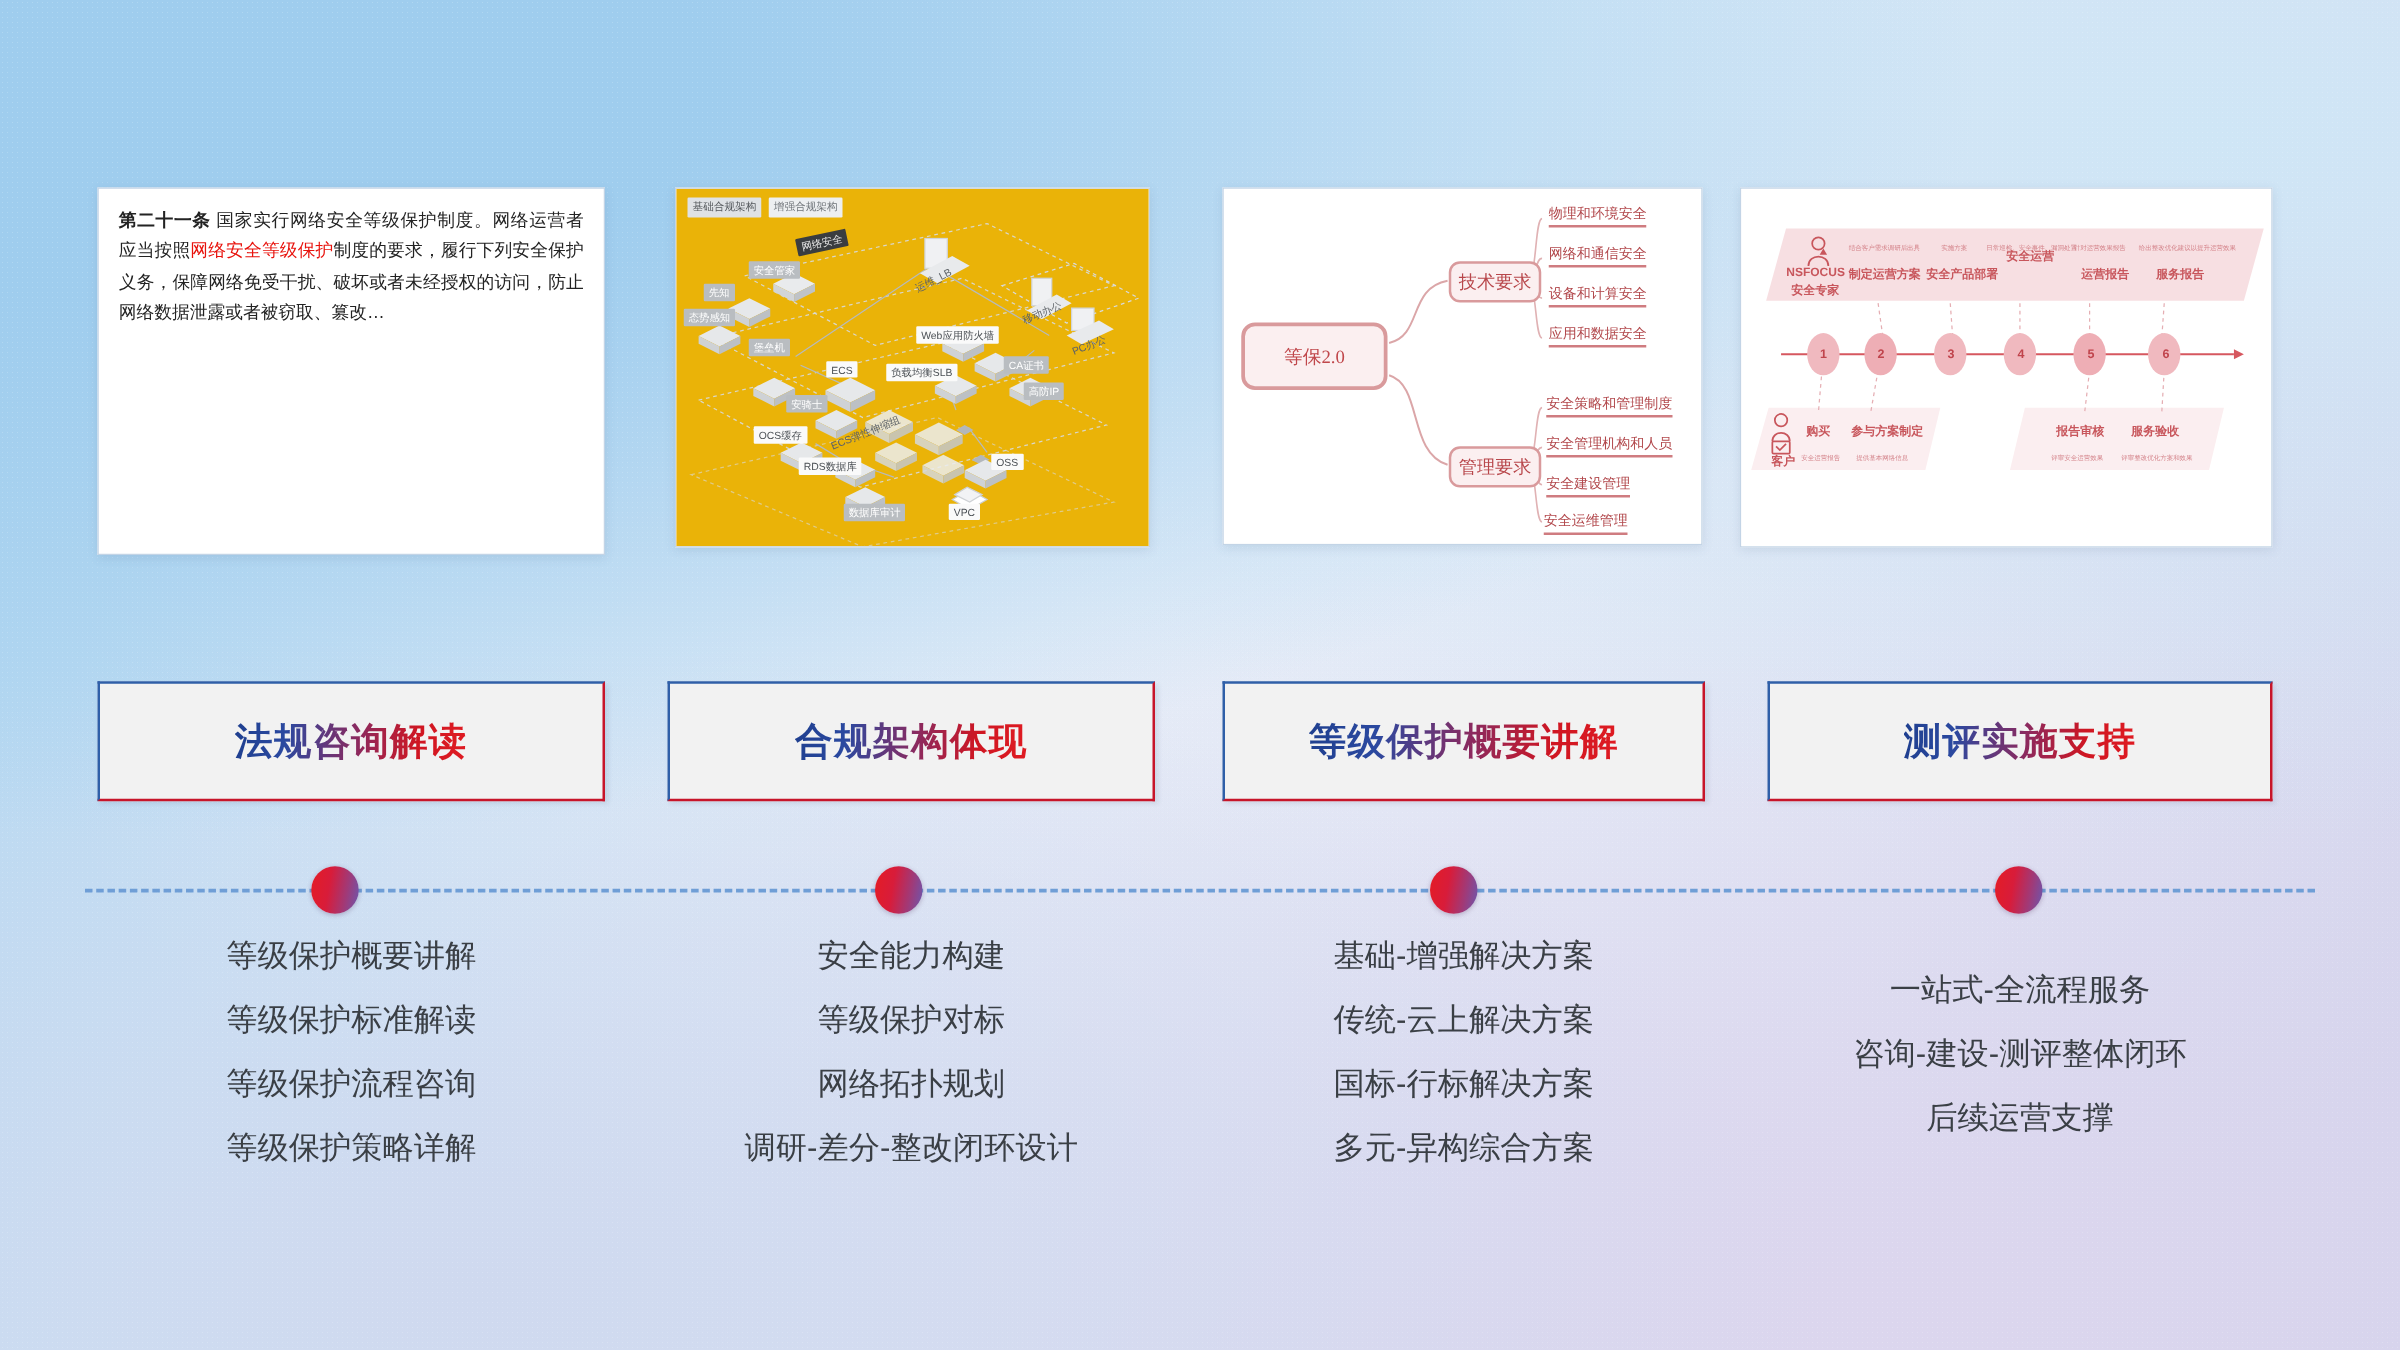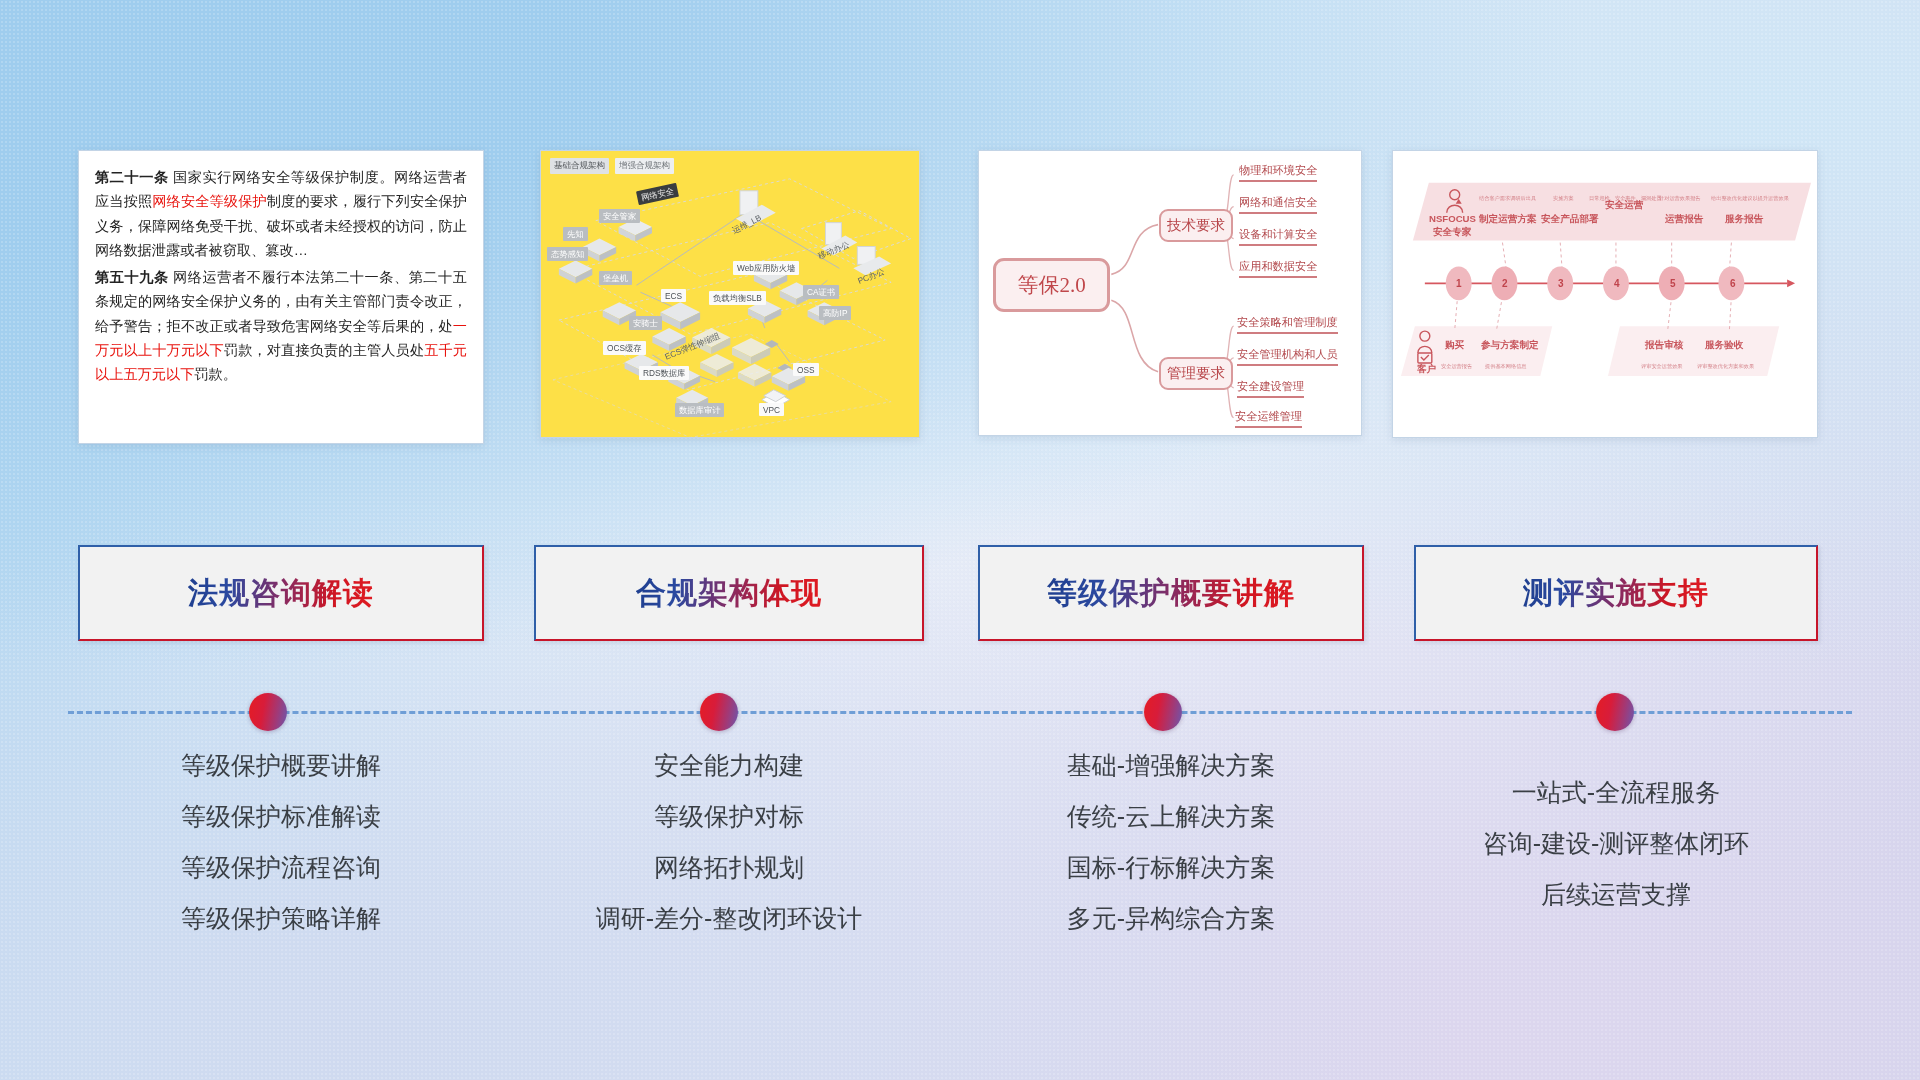--- a/index.html
+++ b/index.html
@@ -47,7 +47,7 @@
   .law-p .hl { color:#e8120c; }
 
   
-  .arch { position:relative; width:100%; height:100%; background:#fde047; }
+  .arch { position:relative; width:100%; height:100%; background:#eab308; }
   .arch .tagrow { position:absolute; top:7px; left:9px; display:flex; gap:6px; }
   .arch .tag { font-size:8.5px; color:#6f7479; background:#edeff1; padding:2px 4px; border-radius:1px; }
   .arch .tag.sel { background:#dfe2e5; color:#54585c; }

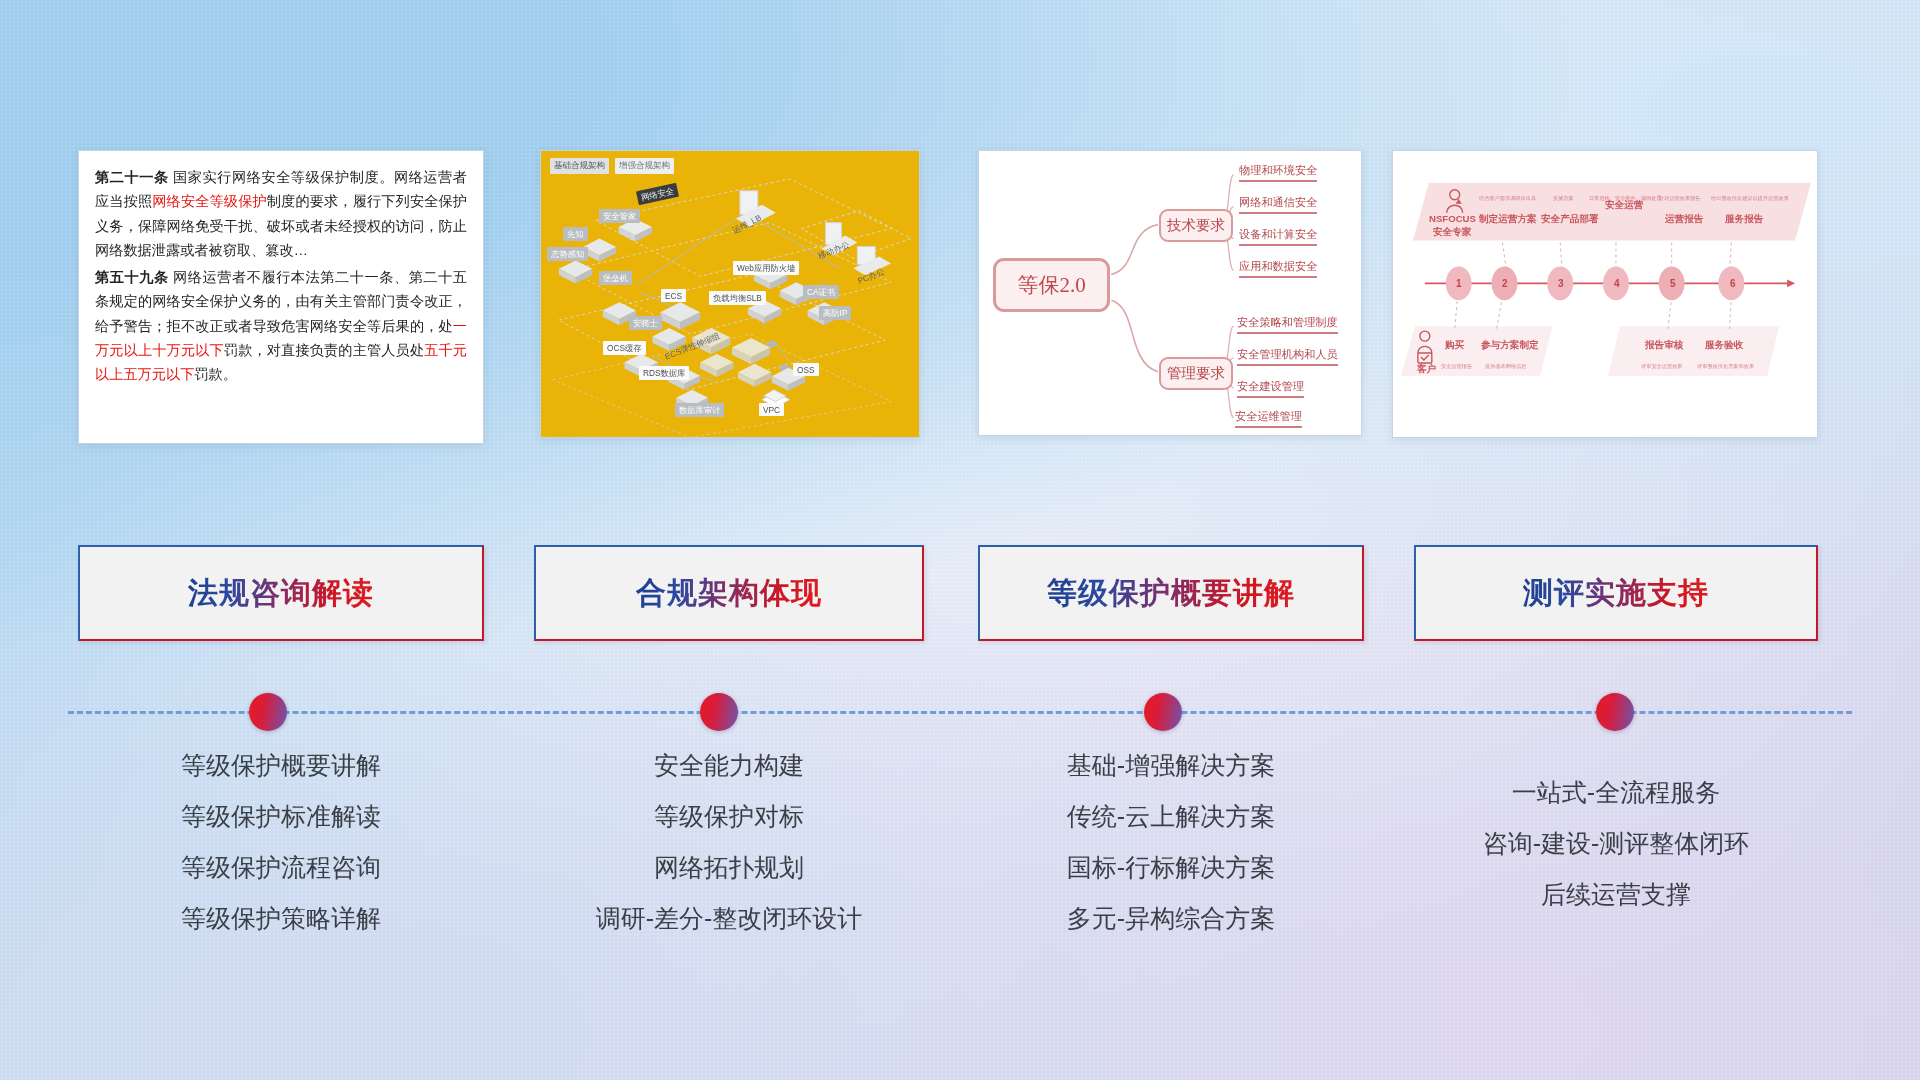--- a/index.html
+++ b/index.html
@@ -140,7 +140,6 @@
   <div class="card c1">
     <div class="law-wrap">
       <div class="law-p"><span class="art">第二十一条</span><span> 国家实行网络安全等级保护制度。网络运营者应当按照</span><span class="hl">网络安全等级保护</span><span>制度的要求，履行下列安全保护义务，保障网络免受干扰、破坏或者未经授权的访问，防止网络数据泄露或者被窃取、篡改…</span></div>
-      <div class="law-p"><span class="art">第五十九条</span><span> 网络运营者不履行本法第二十一条、第二十五条规定的网络安全保护义务的，由有关主管部门责令改正，给予警告；拒不改正或者导致危害网络安全等后果的，处</span><span class="hl">一万元以上十万元以下</span><span>罚款，对直接负责的主管人员处</span><span class="hl">五千元以上五万元以下</span><span>罚款。</span></div>
     </div>
   </div>
 

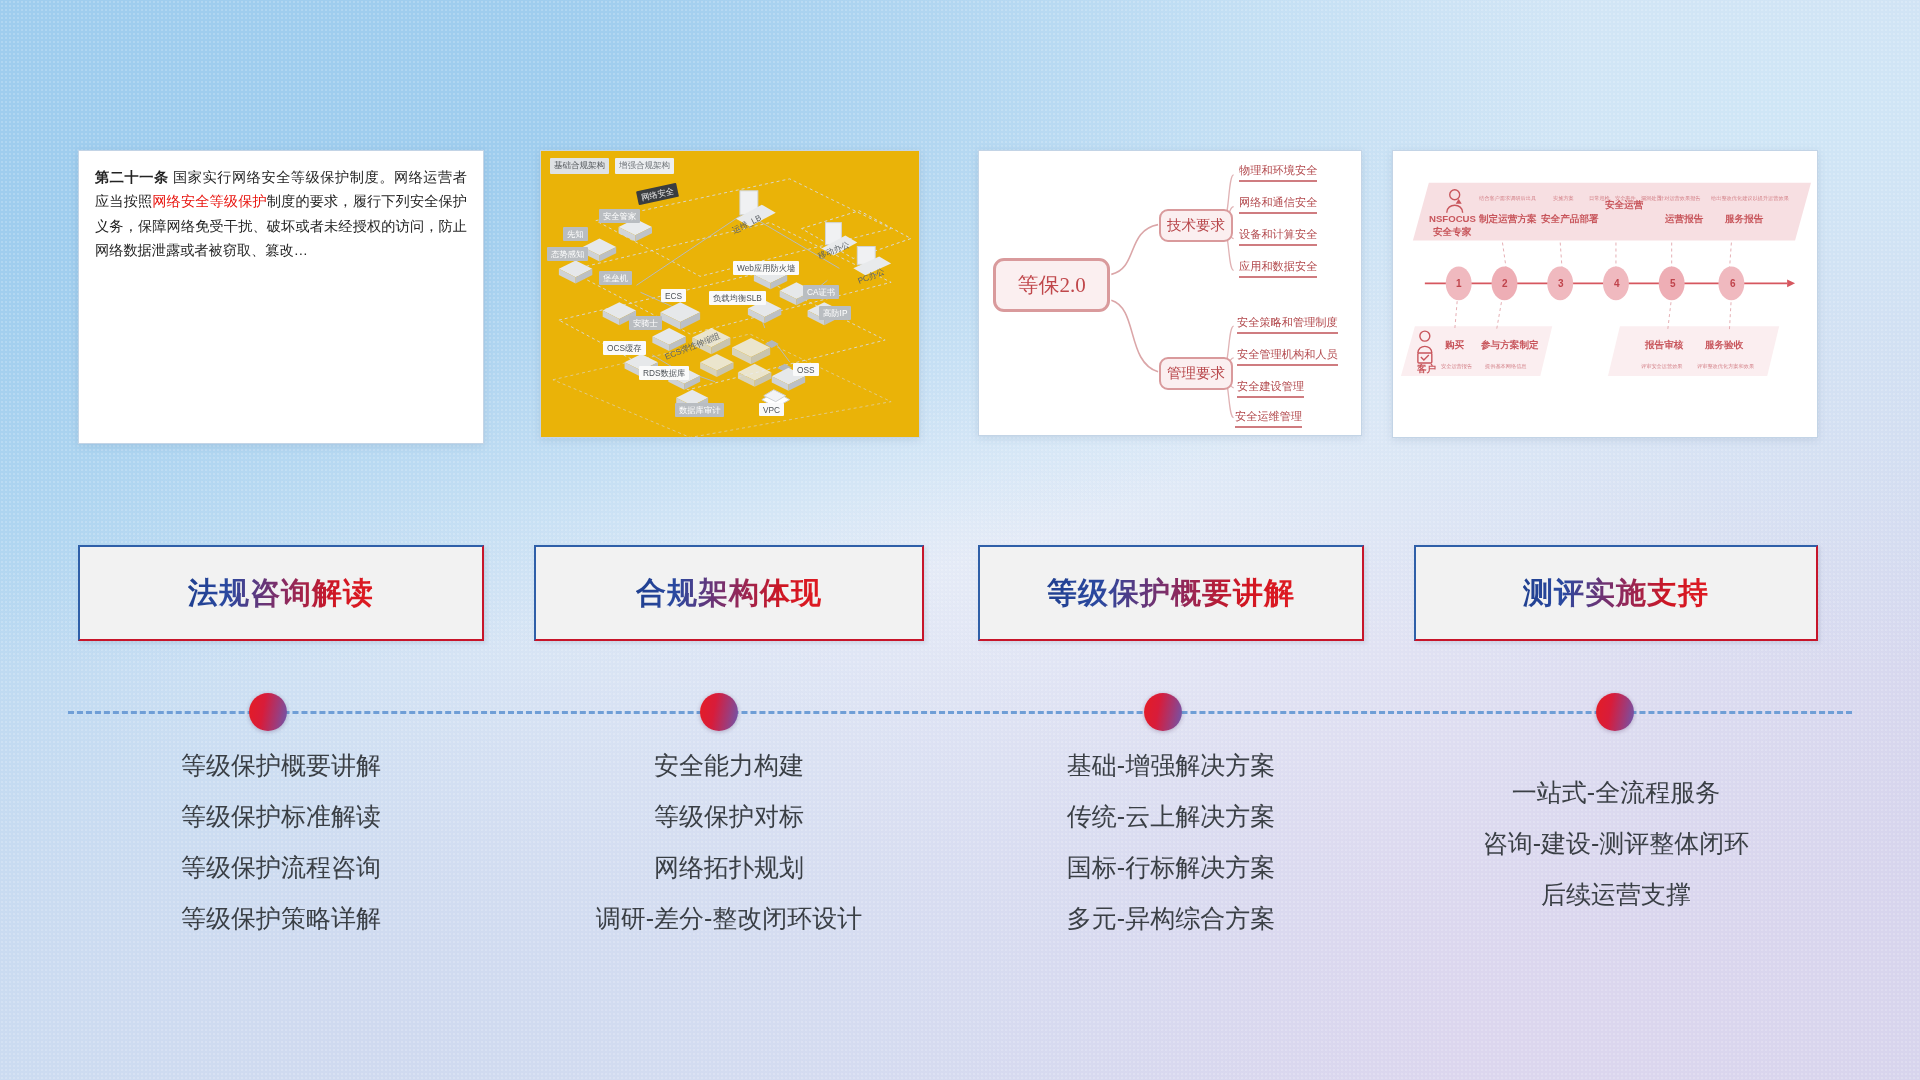--- a/index.html
+++ b/index.html
@@ -73,7 +73,7 @@
   }
   .node.root {
     left:14px; top:107px; width:117px; height:54px;
-    font-size:21px; border-width:3px; border-radius:11px; color:#c0474b;
+    font-size:15px; border-width:3px; border-radius:11px; color:#c0474b;
   }
   .node.branch { width:74px; height:33px; }
   .leaf {

